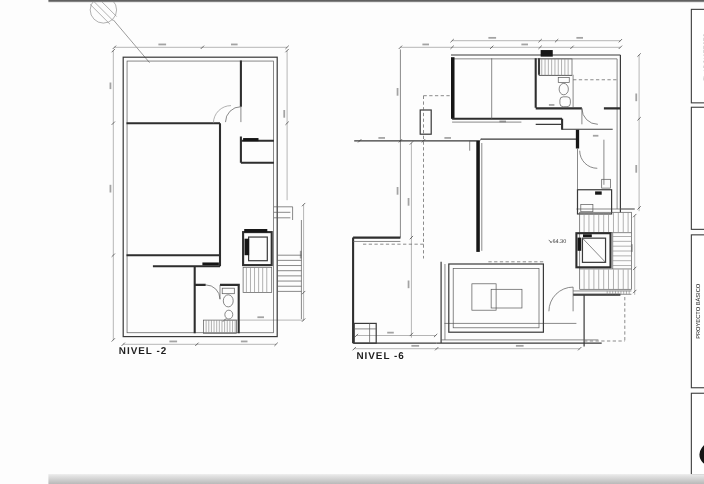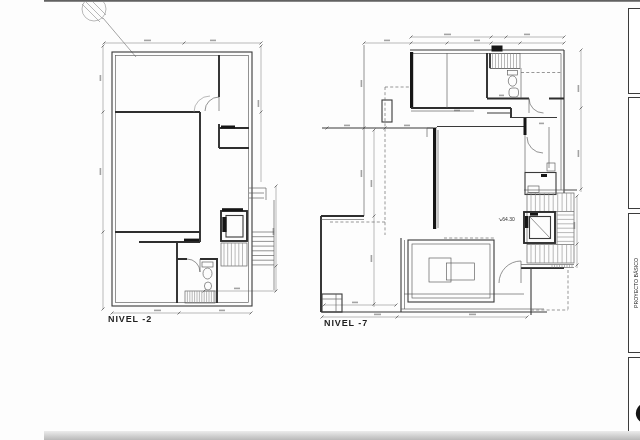--- a/index.html
+++ b/index.html
@@ -219,7 +219,7 @@
   </svg>
 
   <div class="plan-label" style="left:64px;top:314px">NIVEL -2</div>
-  <div class="plan-label" style="left:280px;top:318px">NIVEL -7</div>
+  <div class="plan-label" style="left:280px;top:318px">NIVEL -6</div>
   <div class="level-marker">
     <span>↘</span><span>64.30</span>
   </div>

